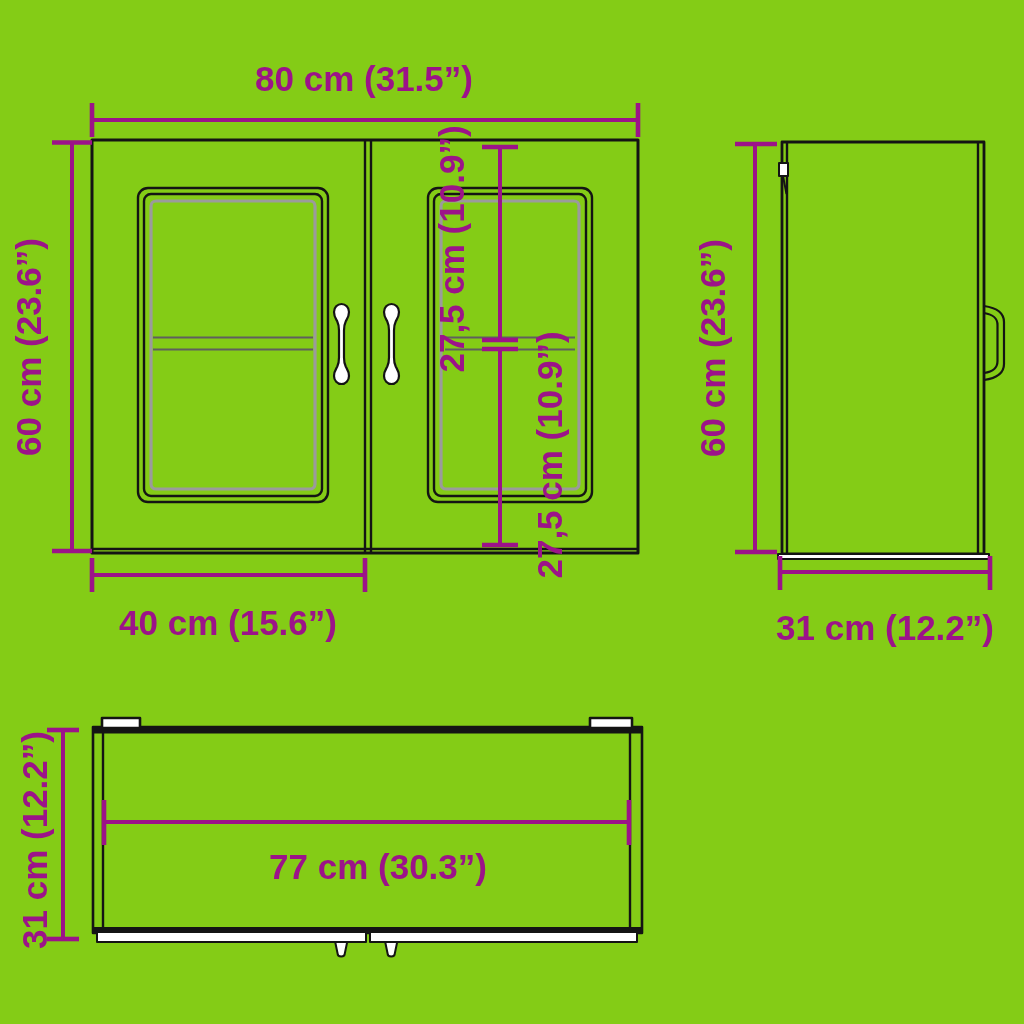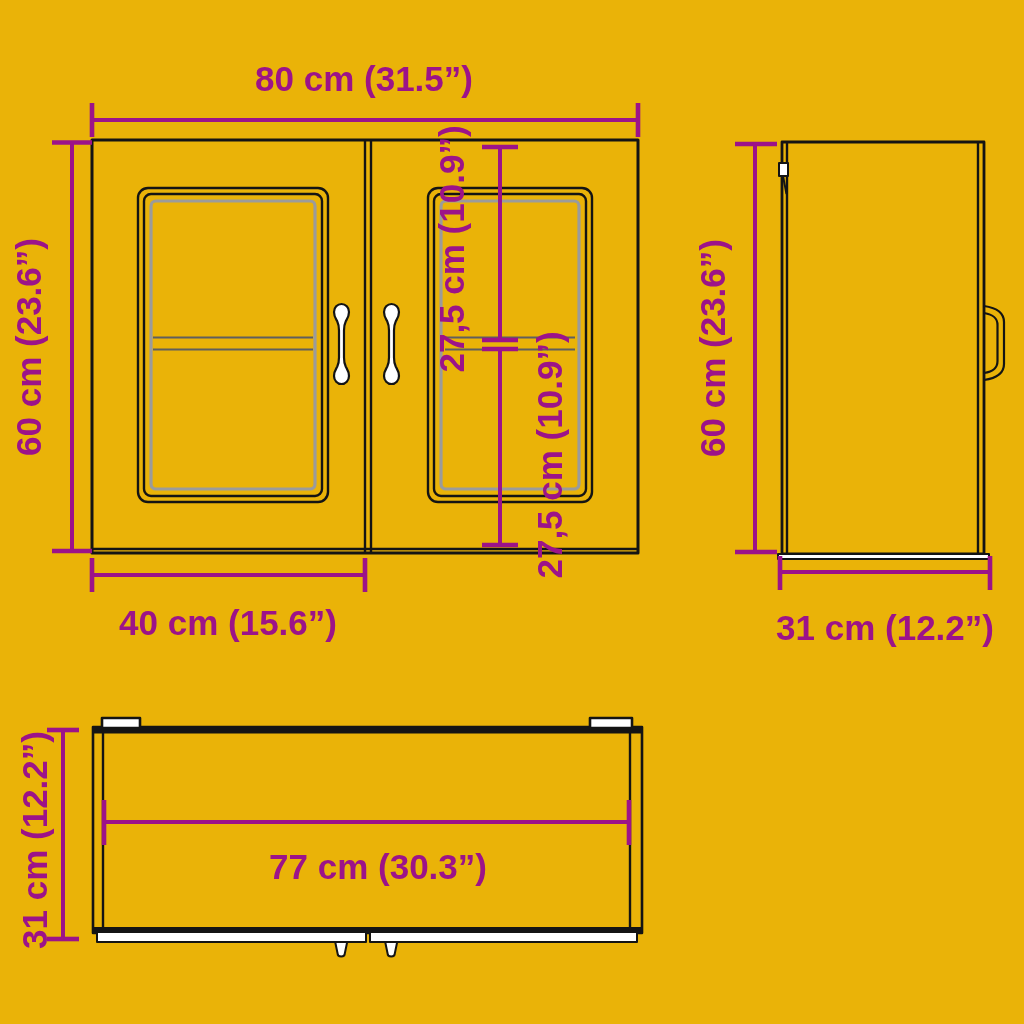--- a/index.html
+++ b/index.html
@@ -3,7 +3,7 @@
 <meta charset="utf-8">
 <style>
   html, body { margin: 0; padding: 0; background: #ffffff; }
-  .stage { width: 1024px; height: 1024px; position: relative; background: #eab308; }
+  .stage { width: 1024px; height: 1024px; position: relative; background: #84cc16; }
   svg { display: block; }
 
   

